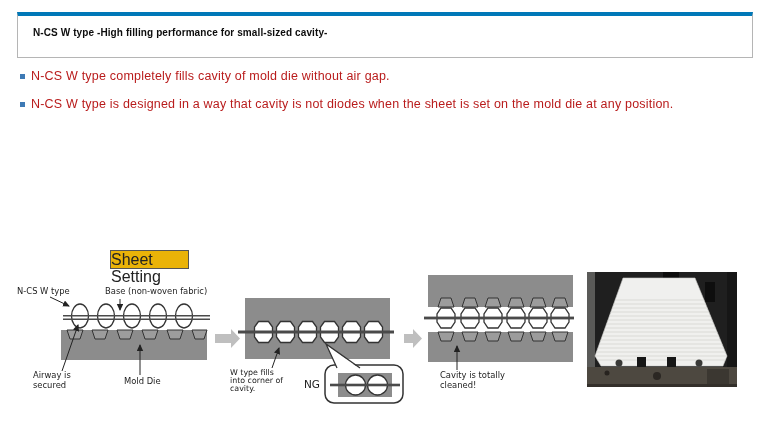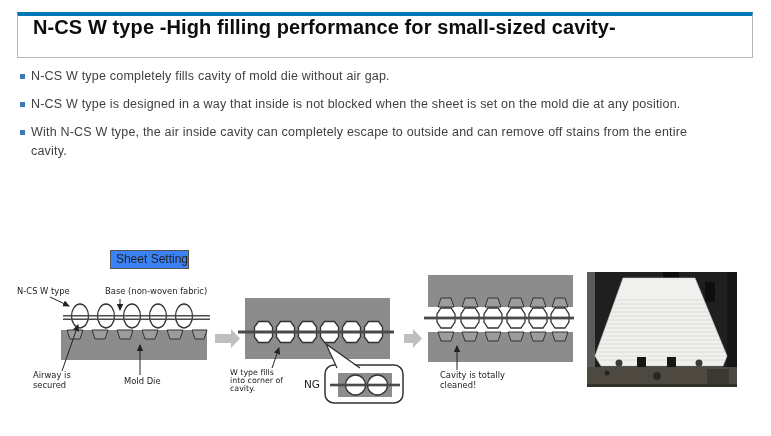--- a/index.html
+++ b/index.html
@@ -9,7 +9,7 @@
   
   .header-box{position:absolute;left:17px;top:12px;width:734px;height:41px;
     background:#fff;border:1px solid #b5b5b5;border-top:4px solid #0078b8;}
-  .header-box h1{margin:0;padding:0 0 0 15px;font-size:20px;font-weight:bold;
+  .header-box h1{margin:0;padding:11px 0 0 15px;font-size:10px;font-weight:bold;
     color:#0d0d0d;letter-spacing:0.1px;}
 
   

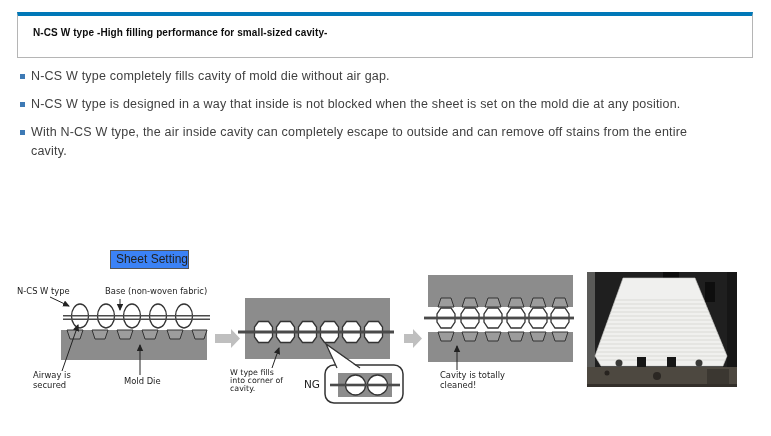--- a/index.html
+++ b/index.html
@@ -15,7 +15,7 @@
   
   .bullets{position:absolute;left:20px;top:67px;width:700px;margin:0;padding:0;list-style:none;}
   .bullets li{position:relative;padding-left:11px;margin-bottom:9px;
-    font-size:12.5px;line-height:19px;color:#404040;letter-spacing:0.2px;}
+    font-size:12.5px;line-height:19px;color:#b91c1c;letter-spacing:0.2px;}
   .bullets li::before{content:"";position:absolute;left:0;top:7px;width:5px;height:5px;
     background:#3d7ab5;}
 

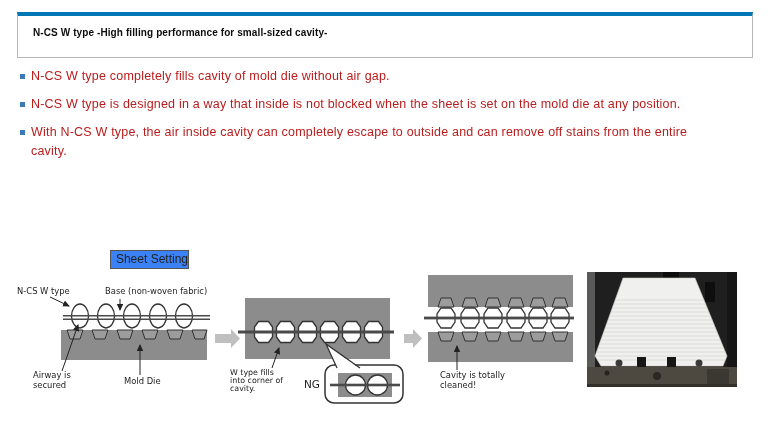--- a/index.html
+++ b/index.html
@@ -48,7 +48,7 @@
 
   <ul class="bullets">
     <li>N-CS W type completely fills cavity of mold die without air gap.</li>
-    <li>N-CS W type is designed in a way that inside is not blocked when the sheet is set on the mold die at any position.</li>
+    <li>N-CS W type is designed in a way that cavity is not diodes when the sheet is set on the mold die at any position.</li>
     <li>With N-CS W type, the air inside cavity can completely escape to outside and can remove off stains from the entire cavity.</li>
   </ul>
 

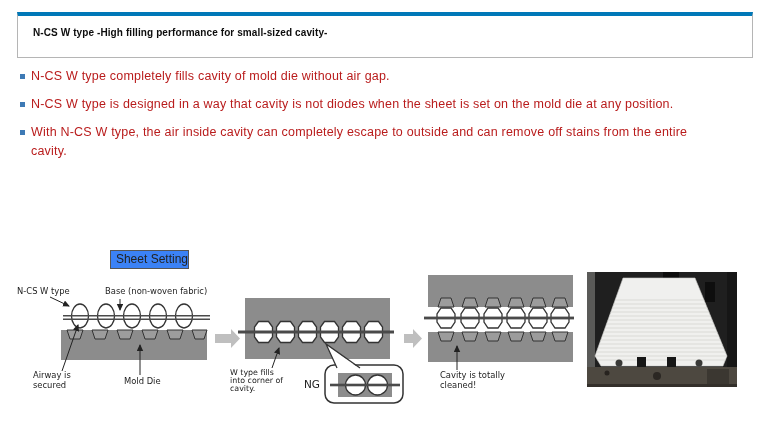--- a/index.html
+++ b/index.html
@@ -49,7 +49,6 @@
   <ul class="bullets">
     <li>N-CS W type completely fills cavity of mold die without air gap.</li>
     <li>N-CS W type is designed in a way that cavity is not diodes when the sheet is set on the mold die at any position.</li>
-    <li>With N-CS W type, the air inside cavity can completely escape to outside and can remove off stains from the entire cavity.</li>
   </ul>
 
   <div class="stage-label stage-1">Sheet Setting</div>

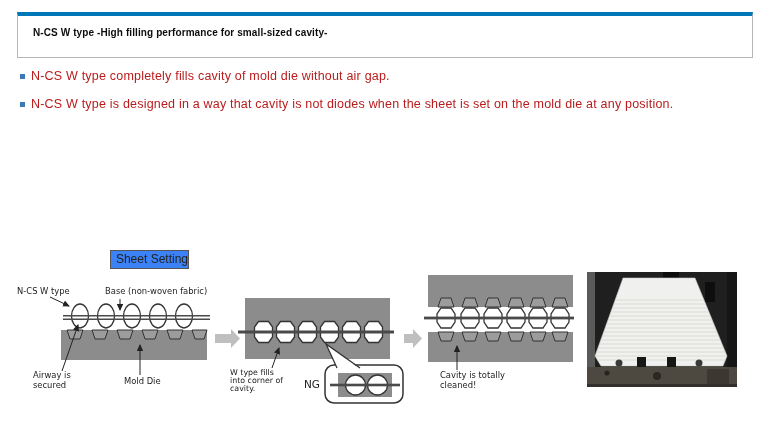--- a/index.html
+++ b/index.html
@@ -21,7 +21,7 @@
 
   
   .stage-label{position:absolute;top:250px;height:17px;border:1px solid #555;
-    background:#3b82f6;text-align:right;font-size:12px;line-height:17px;color:#222;}
+    background:#eab308;text-align:left;font-size:16px;line-height:17px;color:#222;}
   .stage-1{left:110px;width:77px;}
   .stage-2{left:285px;width:74px;}
   .stage-3{left:468px;width:74px;}

